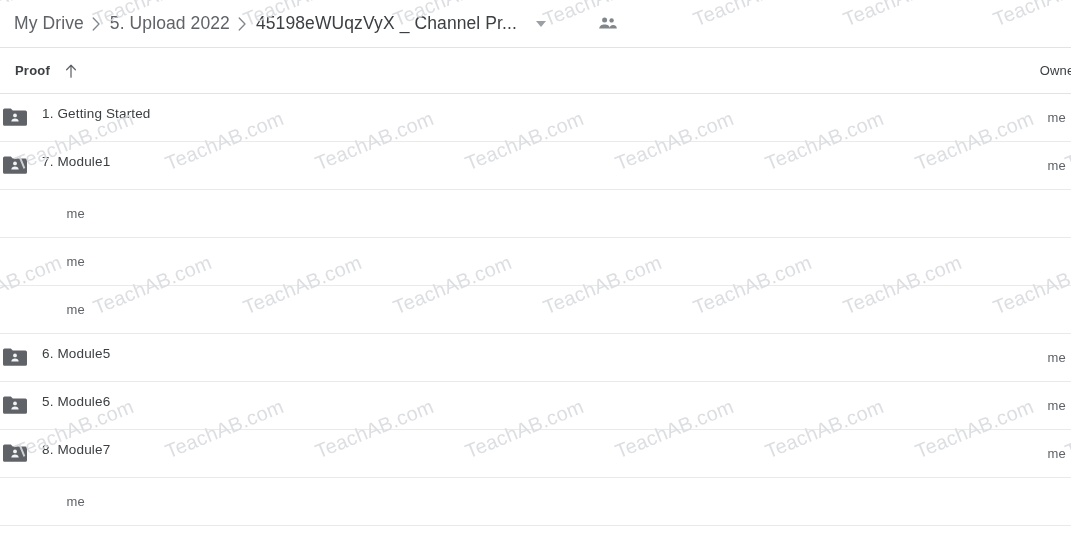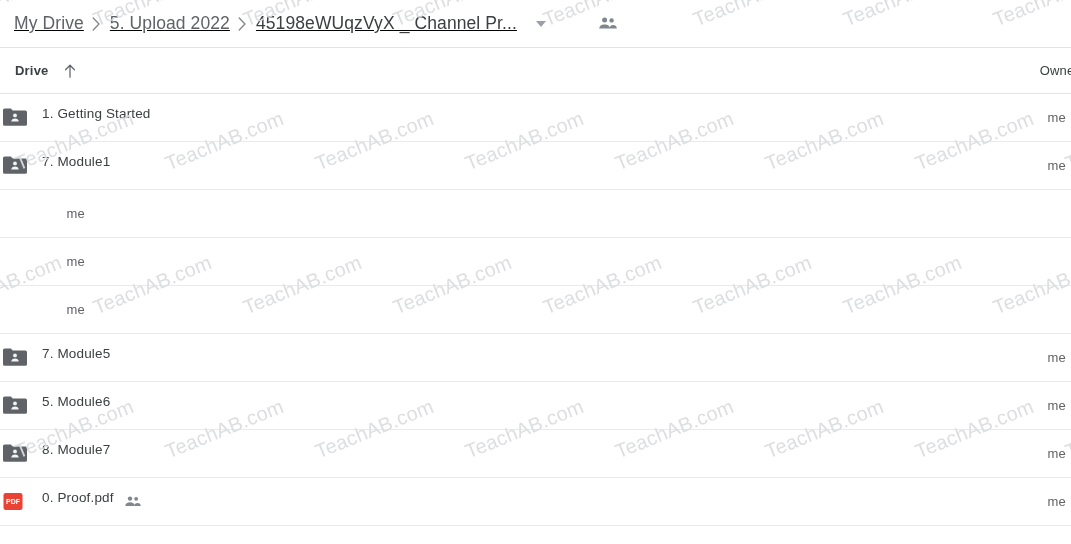--- a/index.html
+++ b/index.html
@@ -27,7 +27,6 @@
     align-items: center;
     padding-left: 14px;
     border-bottom: 1px solid #e3e3e3;
-    text-decoration: underline;
   }
 
   .crumb {

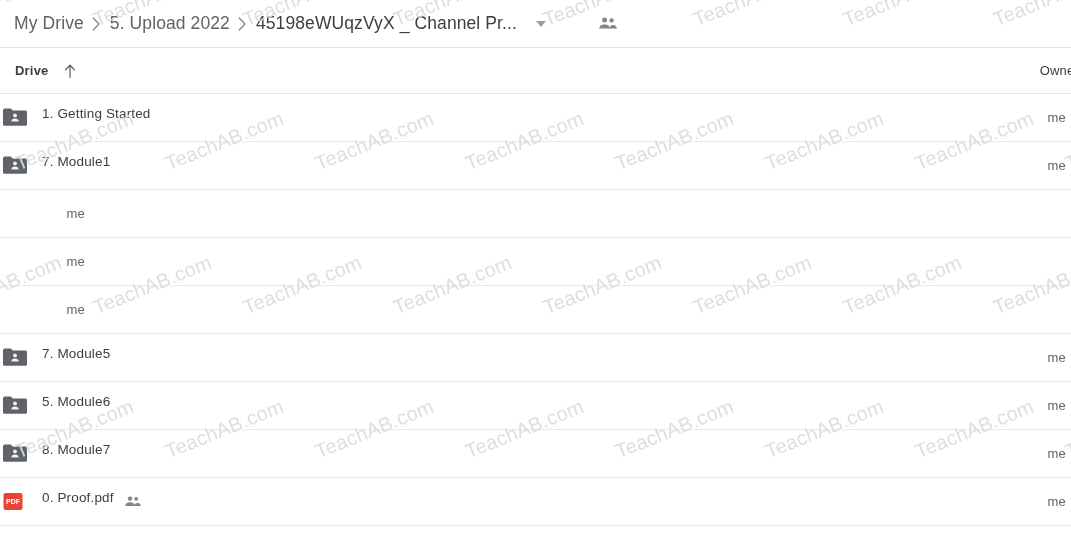--- a/index.html
+++ b/index.html
@@ -232,7 +232,7 @@
 
   <div class="col-header">
     <div class="col-name">
-      <span class="col-name-label">Drive</span>
+      <span class="col-name-label">Proof</span>
       <span class="sort-arrow">
         <svg width="14" height="16" viewBox="0 0 14 16" aria-hidden="true">
           <path d="M7 14.2 L7 2.4" fill="none" stroke="#5f6368" stroke-width="1.25" stroke-linecap="round"></path>

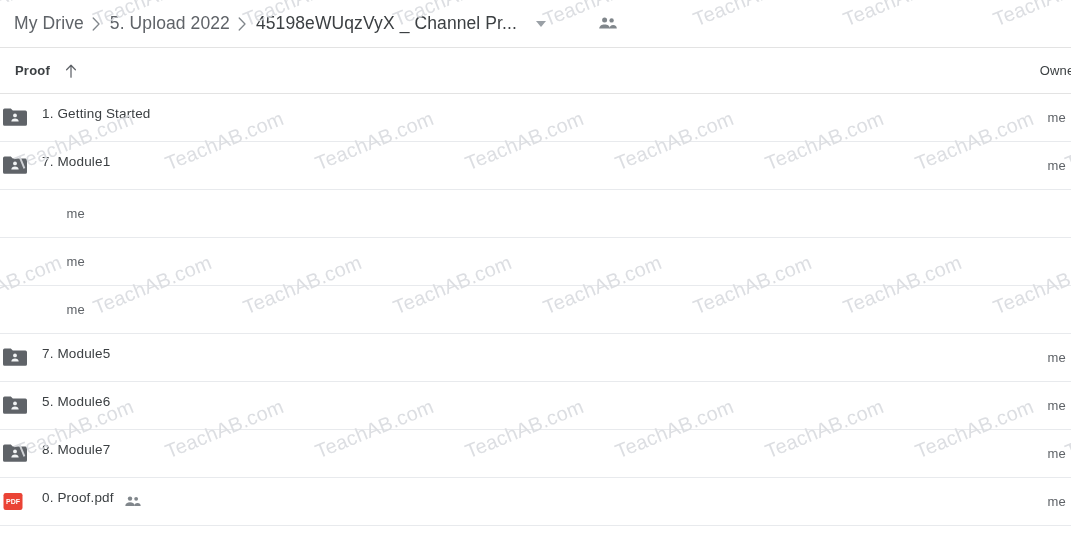--- a/index.html
+++ b/index.html
@@ -306,7 +306,7 @@
             <path d="M9.3 14.6c0-2.1 1.7-3.2 3.7-3.2s3.7 1.1 3.7 3.2z" fill="#f1f3f4"></path>
           </svg>
         </span>
-        <span class="row-label">7. Module5</span>
+        <span class="row-label">6. Module5</span>
       </div>
       <div class="row-owner">
         <span>me</span>

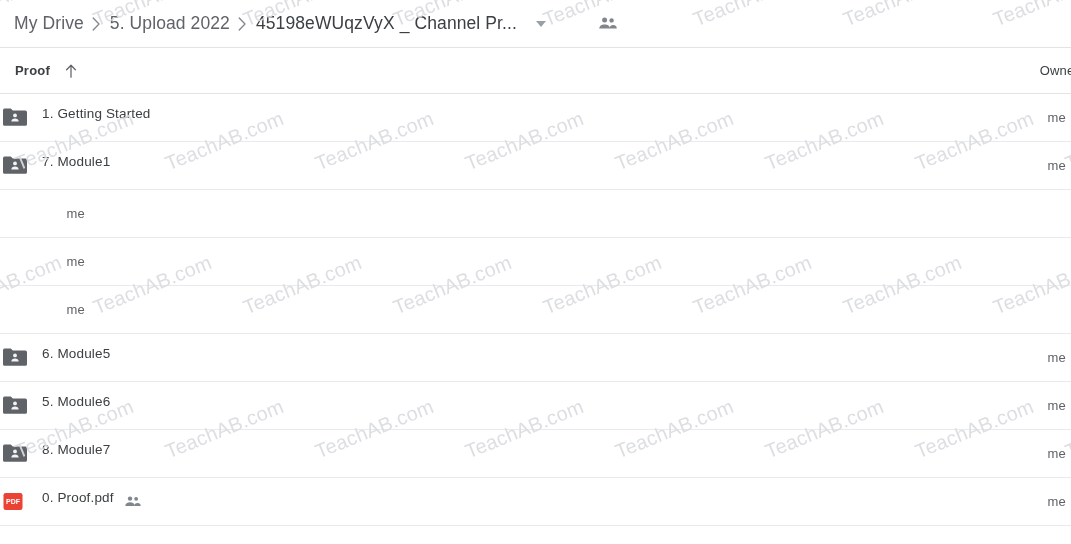--- a/index.html
+++ b/index.html
@@ -346,23 +346,6 @@
     </div>
 
     <div class="file-row">
-      <div class="row-name">
-        <span class="file-icon">
-          <svg width="24" height="22" viewBox="0 0 24 22" aria-hidden="true">
-            <rect x="1.5" y="2" width="19" height="17" rx="2.2" fill="#ea4335"></rect>
-            <text x="11" y="13" font-family="Liberation Sans, sans-serif" font-size="7" font-weight="bold" fill="#ffffff" text-anchor="middle">PDF</text>
-          </svg>
-        </span>
-        <span class="row-label">0. Proof.pdf</span>
-        <span class="row-shared-icon">
-          <svg width="18" height="14" viewBox="0 0 20 16" aria-hidden="true">
-            <circle cx="6.6" cy="4.1" r="2.5" fill="#80868b"></circle>
-            <circle cx="13.6" cy="4.4" r="2.2" fill="#80868b"></circle>
-            <path d="M1.2 12.6c0-2.7 2.4-4.2 5.4-4.2s5.4 1.5 5.4 4.2z" fill="#80868b"></path>
-            <path d="M11.6 12.6c0-2.2 1.2-3.6 3.6-3.6 2.2 0 3.6 1.4 3.6 3.6z" fill="#80868b"></path>
-          </svg>
-        </span>
-      </div>
       <div class="row-owner">
         <span>me</span>
       </div>

